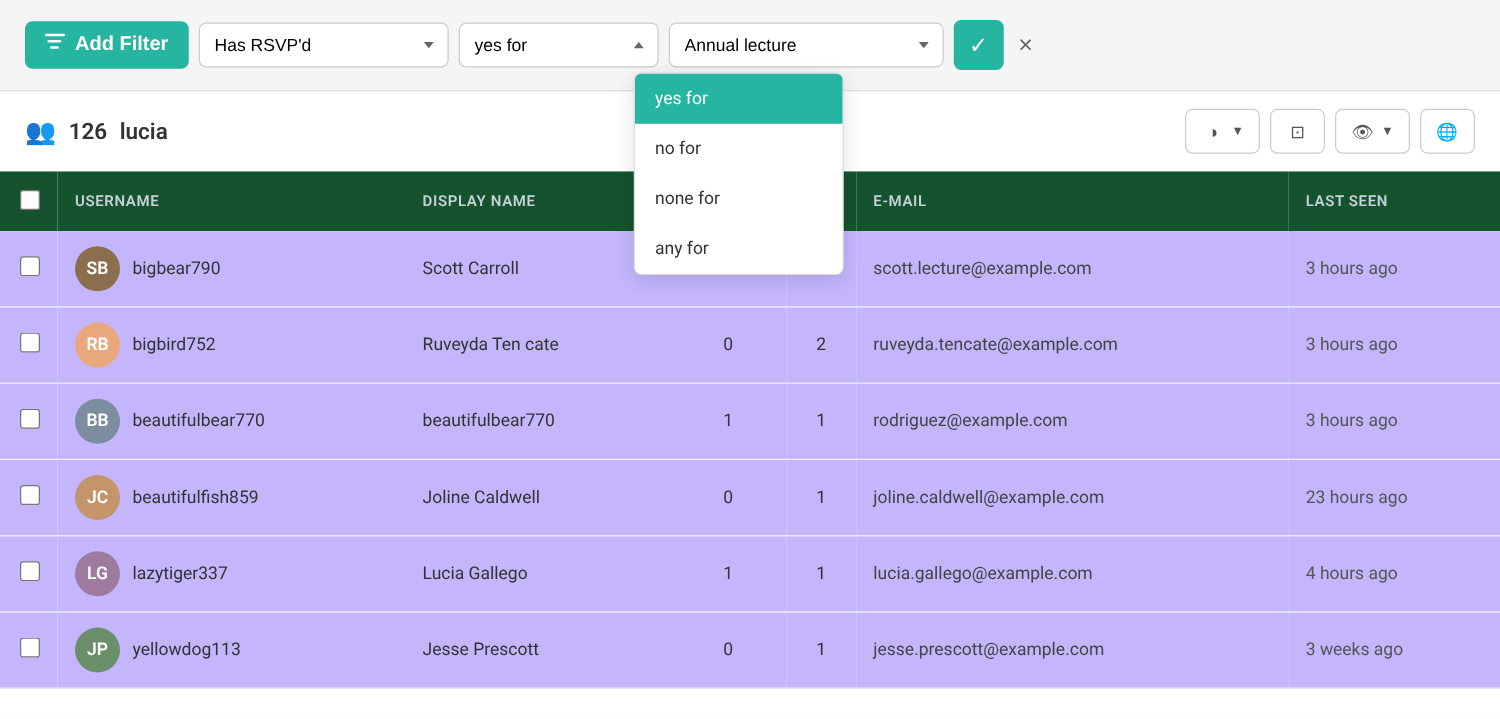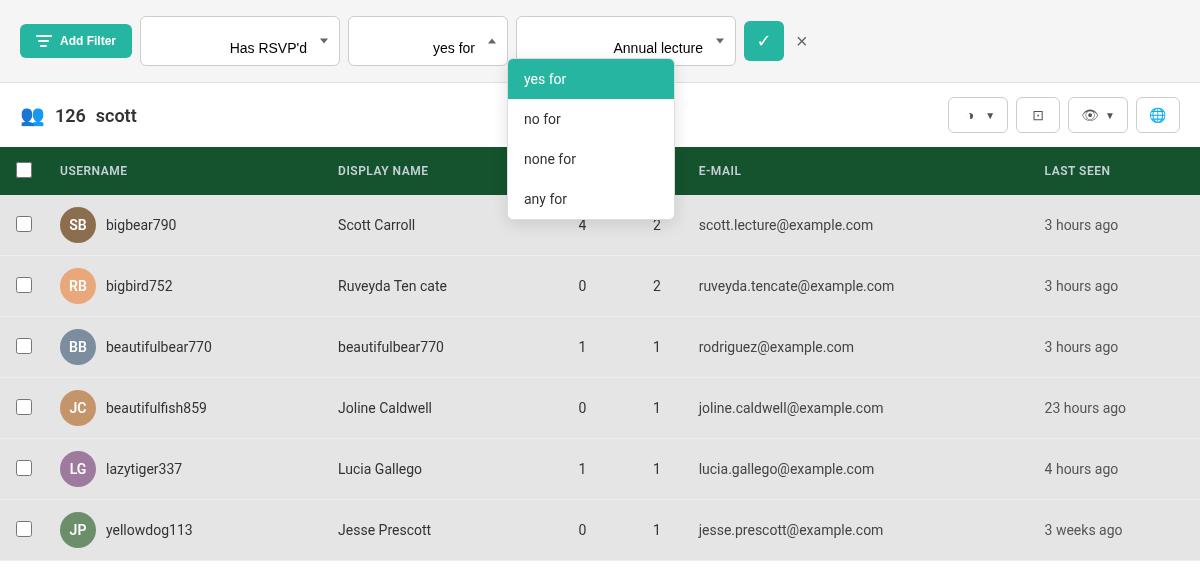--- a/index.html
+++ b/index.html
@@ -36,11 +36,11 @@
       border: none;
       border-radius: 6px;
       padding: 10px 16px;
-      font-size: 12px;
+      font-size: 16px;
       font-weight: 600;
       cursor: pointer;
       display: flex;
-      align-items: center;
+      align-items: flex-start;
       gap: 8px;
       white-space: nowrap;
     }

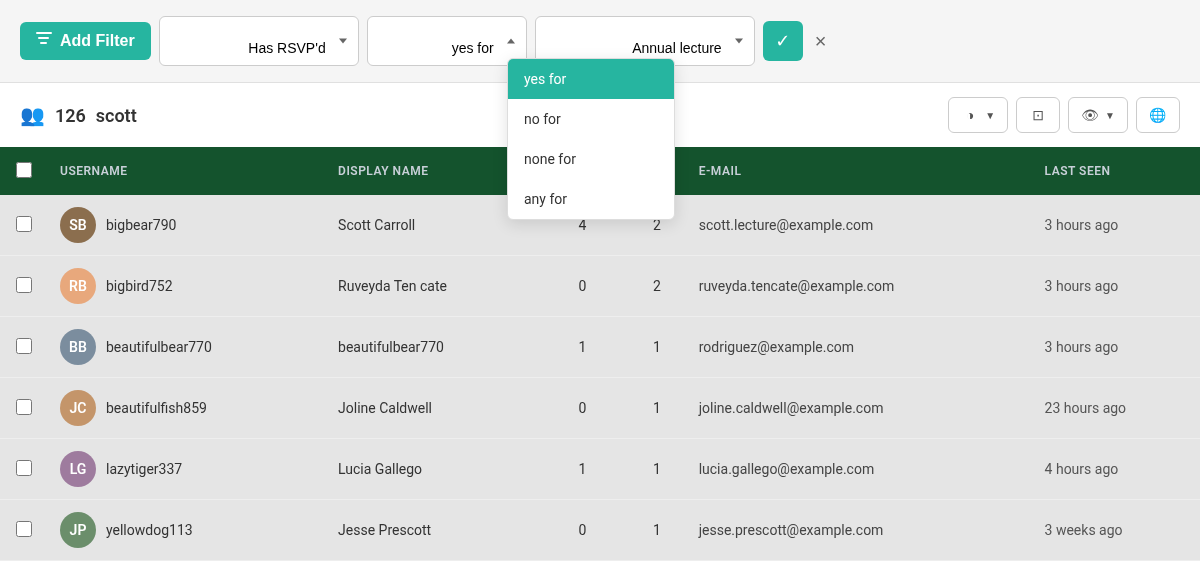--- a/index.html
+++ b/index.html
@@ -69,7 +69,7 @@
     .filter-select {
       border: 1px solid #ccc;
       border-radius: 6px;
-      padding: 23px 32px 9px 12px;
+      padding: 9px 32px 9px 12px;
       font-size: 14px;
       background: #fff;
       appearance: none;
@@ -77,7 +77,6 @@
       cursor: pointer;
       position: relative;
       outline: none;
-      text-align: right;
     }
 
     .select-wrapper {

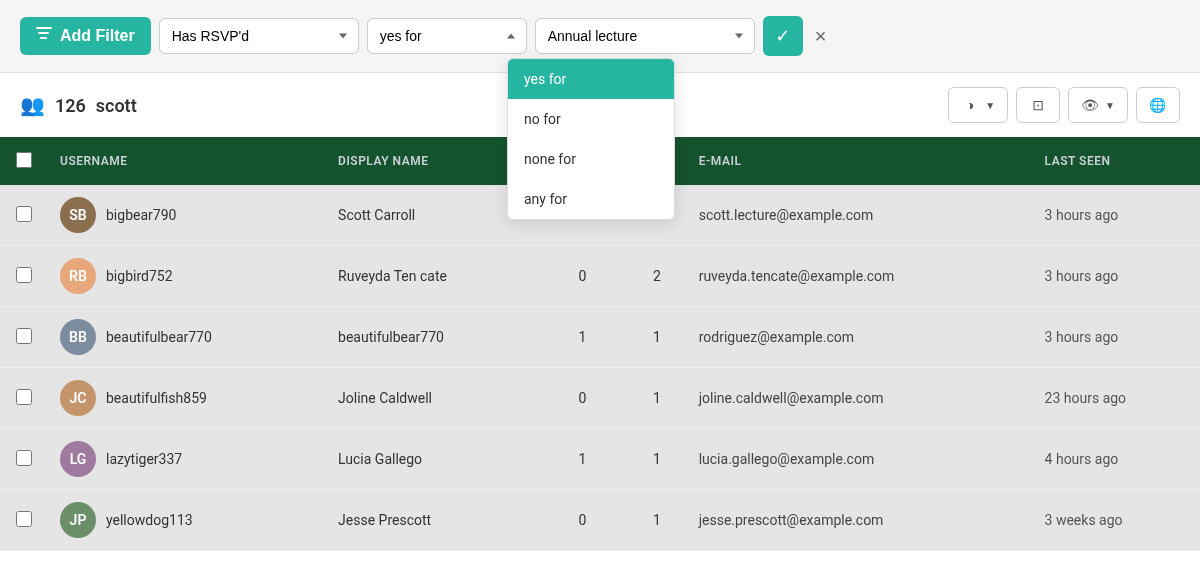--- a/index.html
+++ b/index.html
@@ -363,7 +363,7 @@
     <div class="users-count">
       <span class="users-icon">👥</span>
       <span>126</span>
-      <span>scott</span>
+      <span>lucia</span>
     </div>
     <div class="actions-row">
       <button class="action-btn">

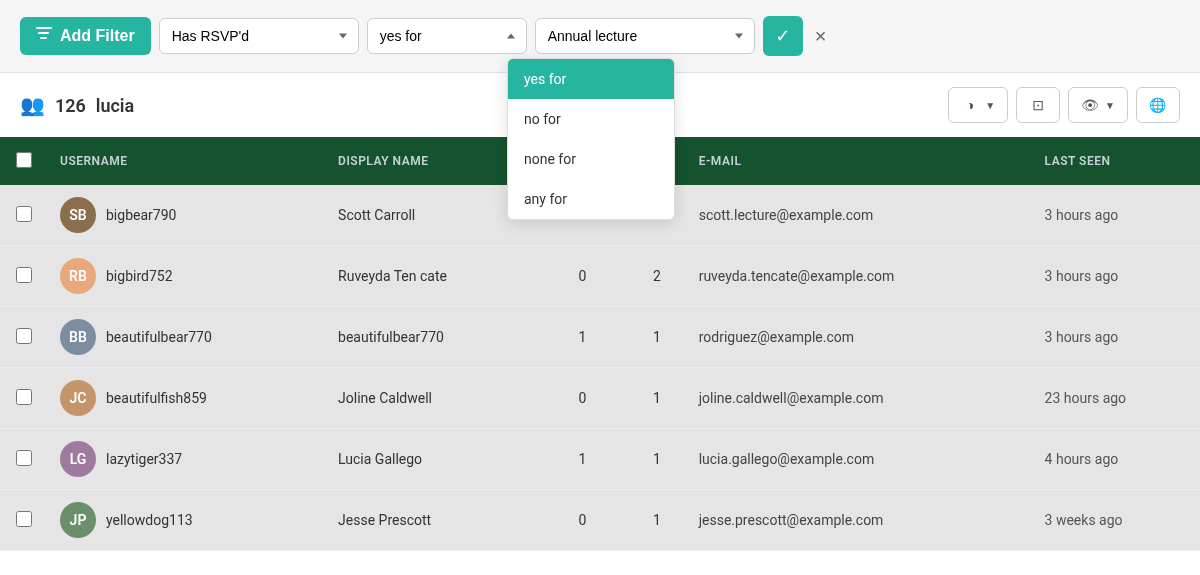--- a/index.html
+++ b/index.html
@@ -249,7 +249,7 @@
 
     tbody tr {
       border-bottom: 1px solid #eee;
-      background: #e5e5e5;
+      background: #c4b5fd;
     }
 
     tbody td {

